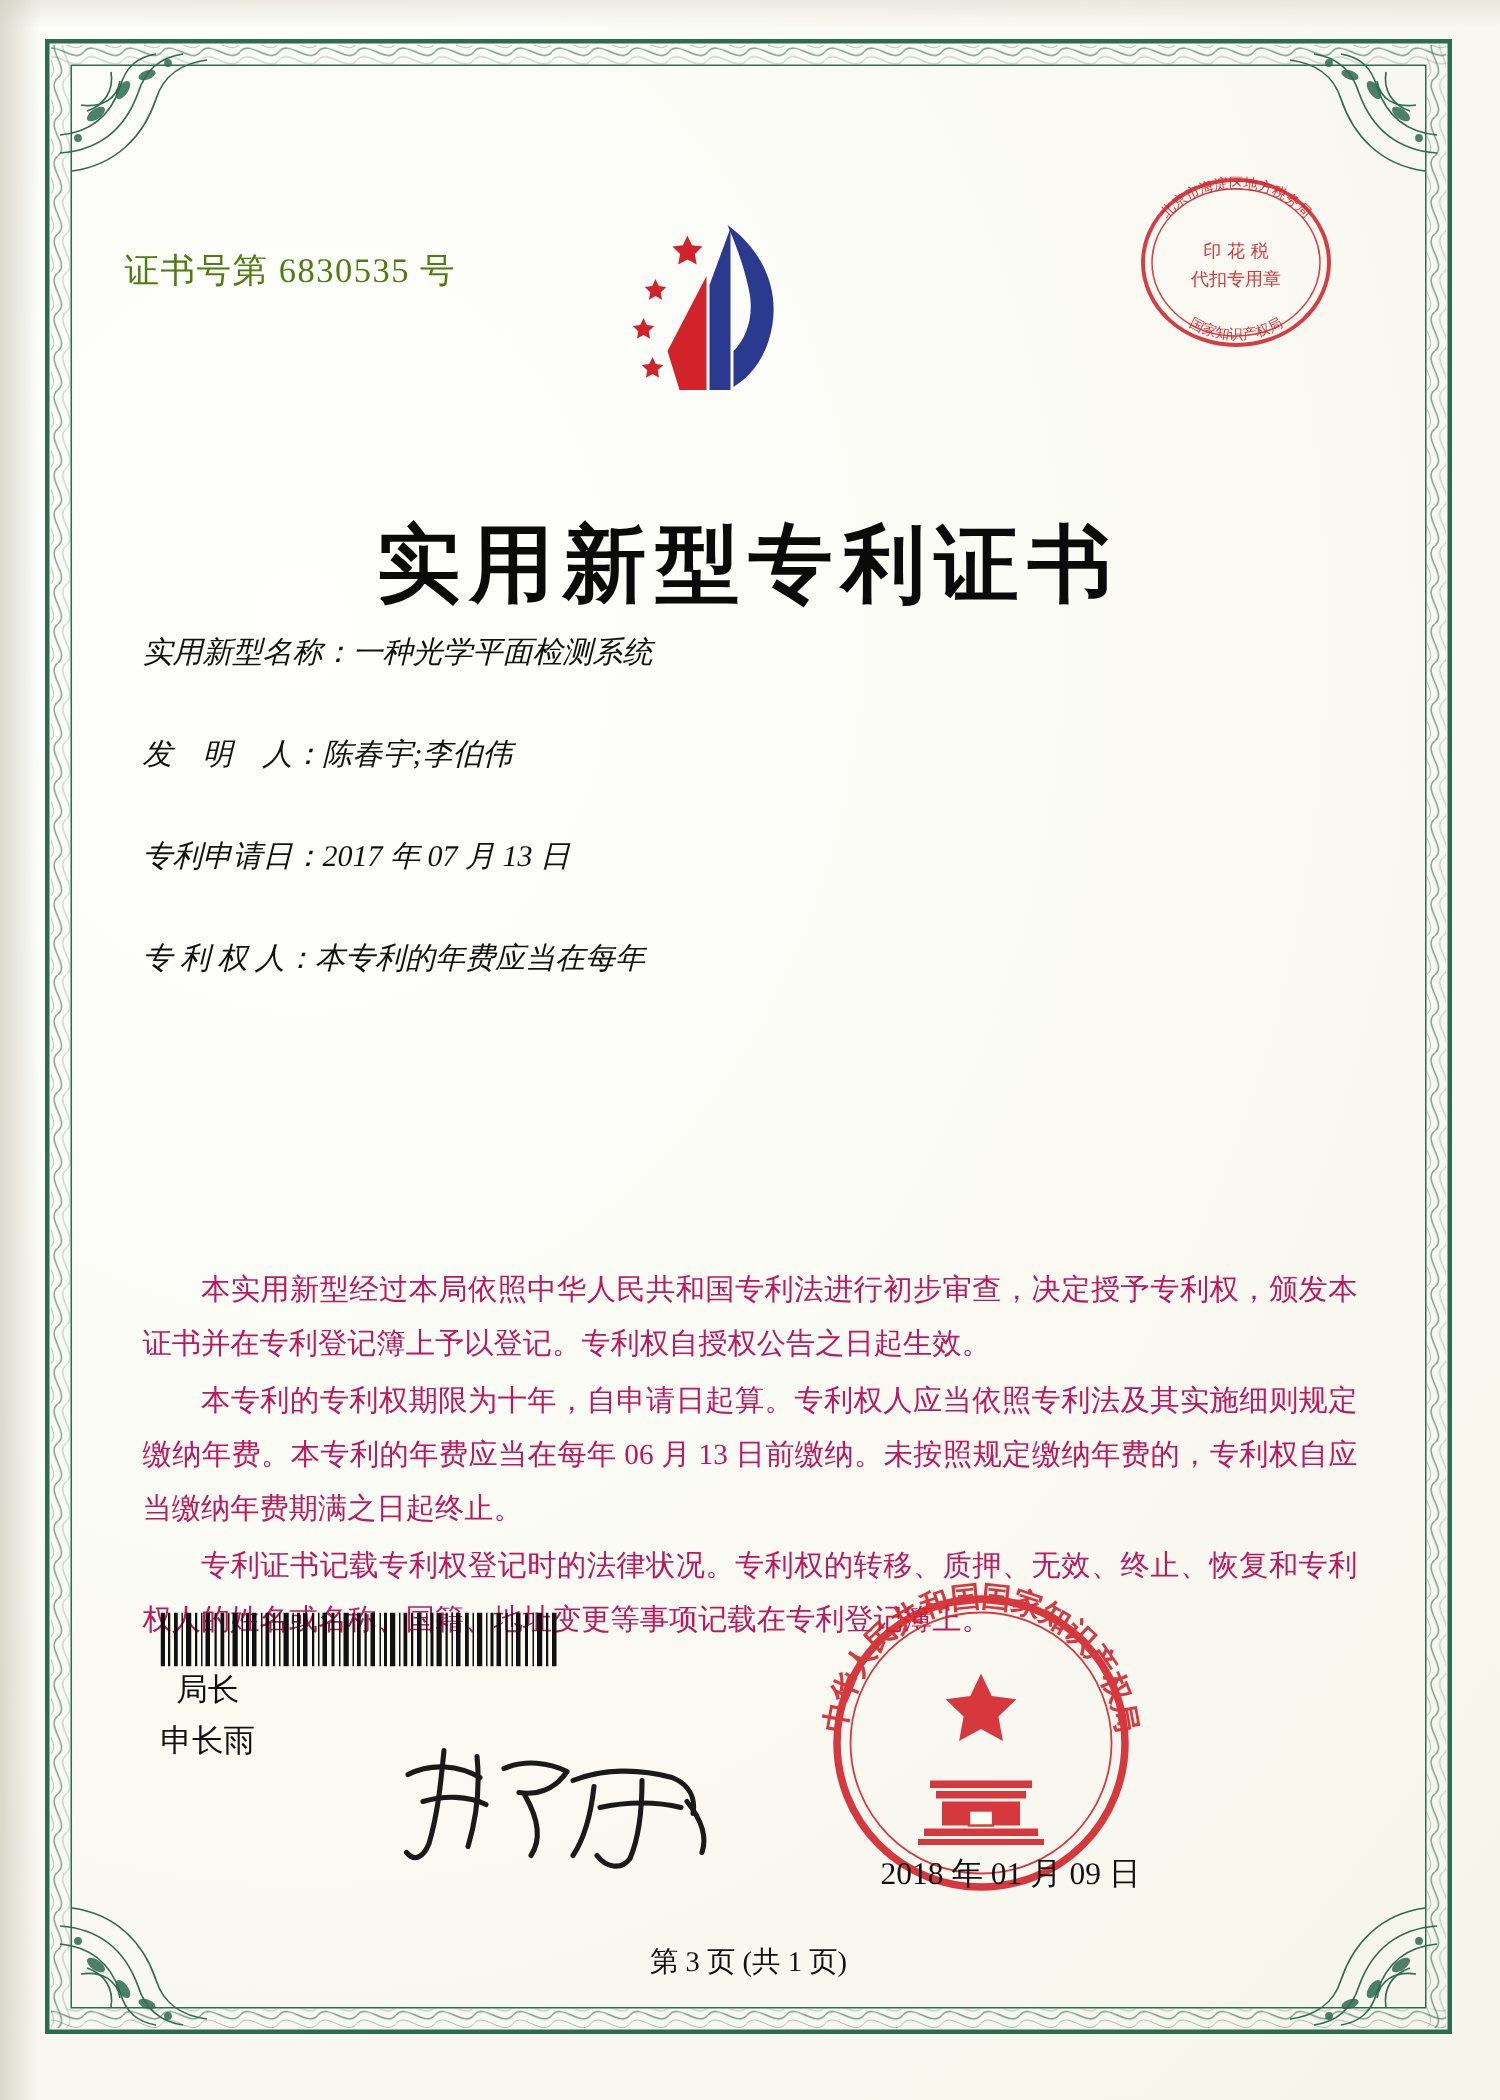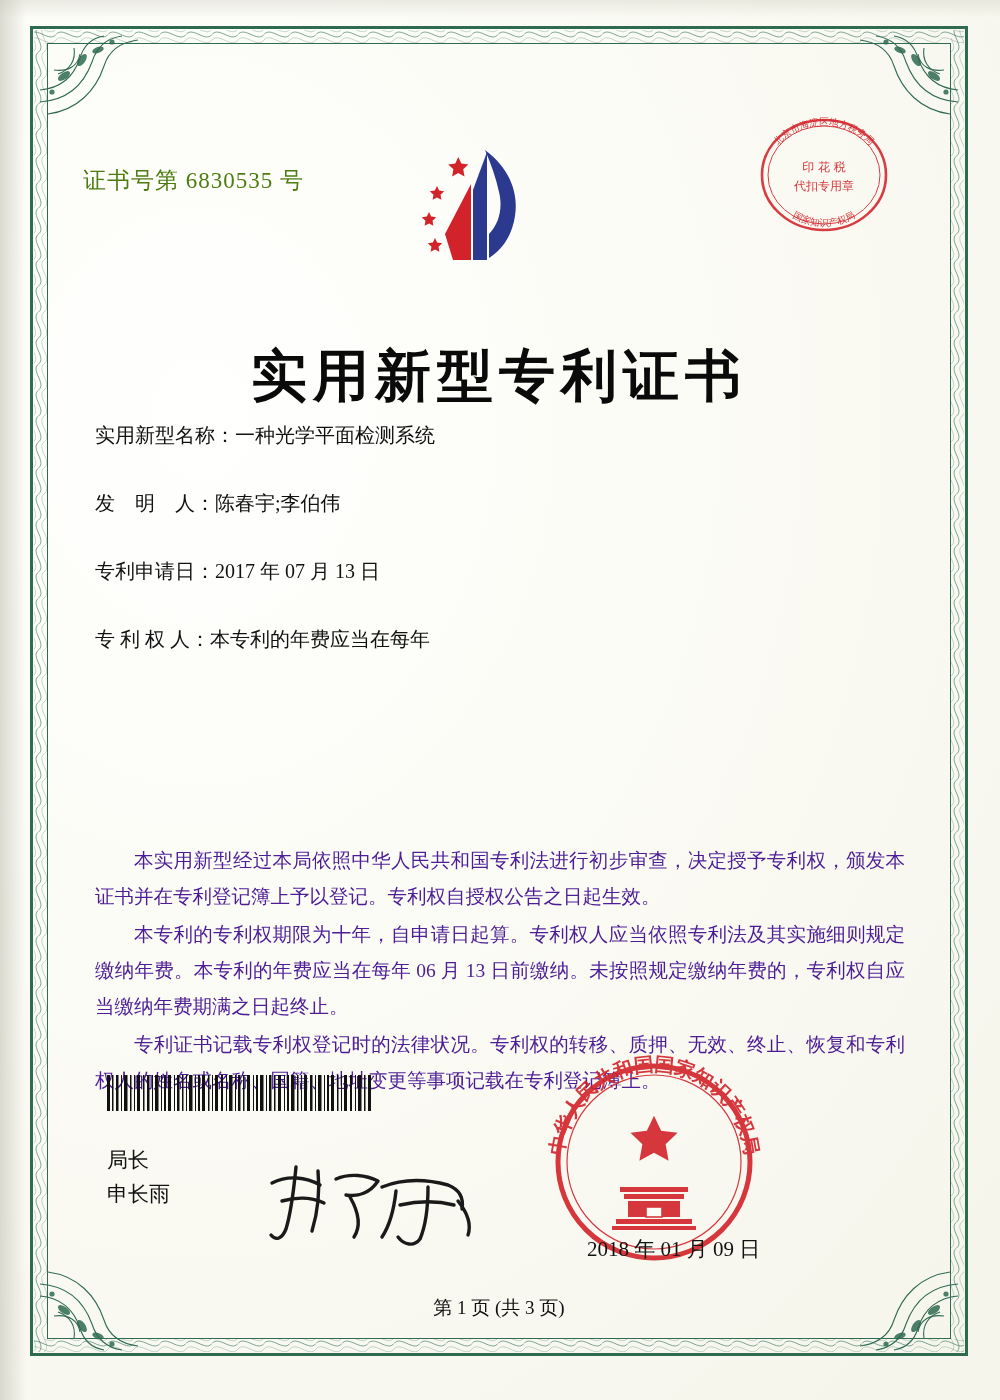--- a/index.html
+++ b/index.html
@@ -133,6 +133,7 @@
     margin-bottom: 44px;
     white-space: nowrap;
     line-height: 1.2;
+    font-style: italic;
   }
   .field-label {
     display: inline-block;

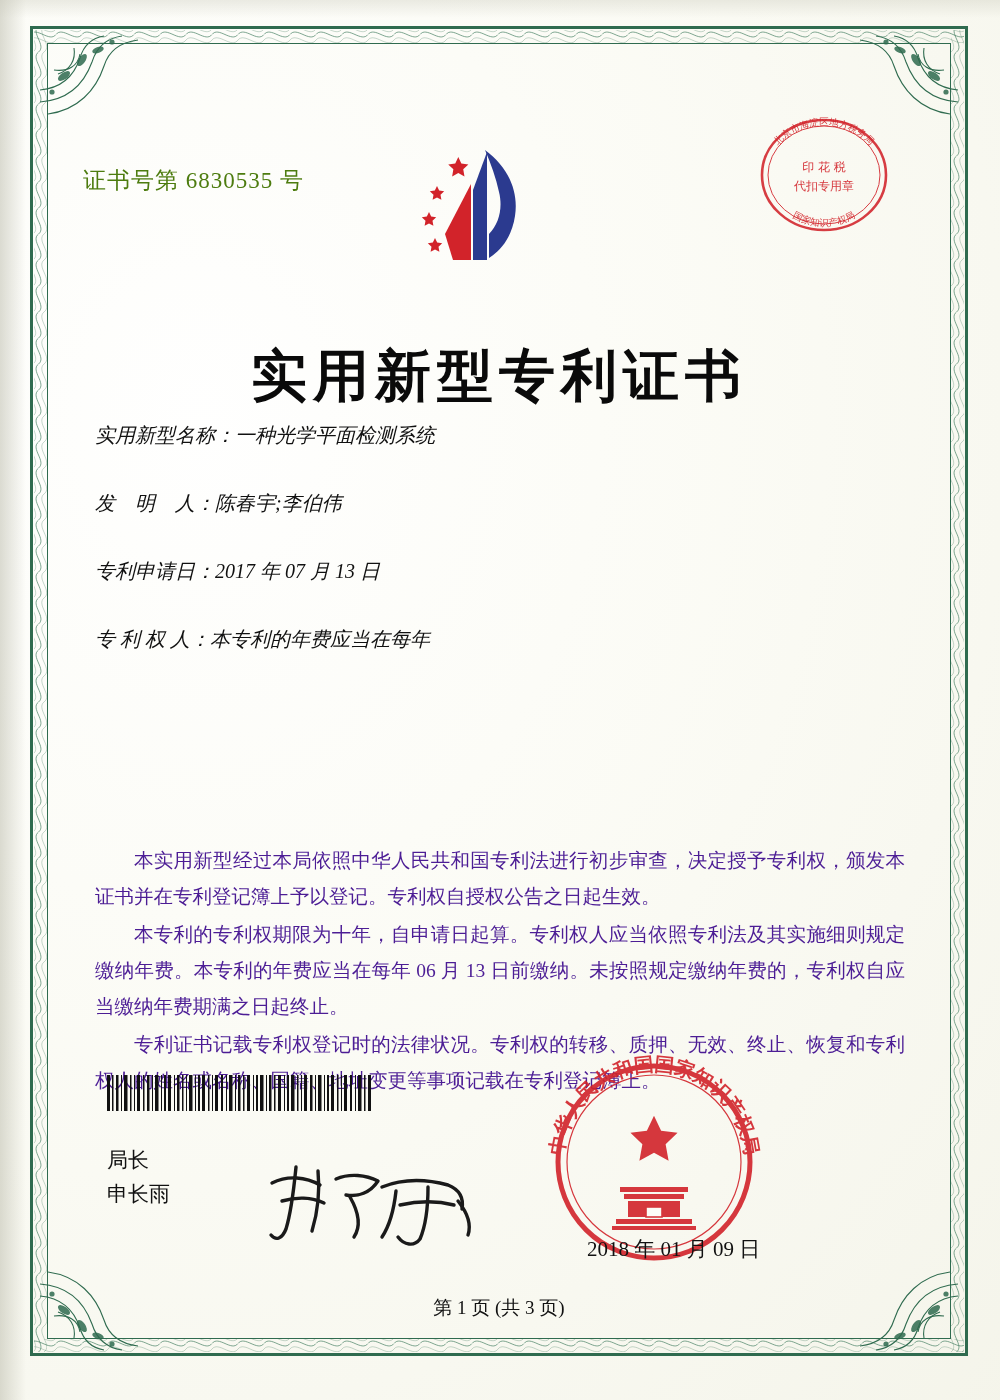--- a/index.html
+++ b/index.html
@@ -149,7 +149,7 @@
     width: 810px;
     font-size: 19.5px;
     line-height: 36px;
-    color: #4c1d95;
+    color: #be185d;
     text-align: justify;
   }
   .paragraphs p {

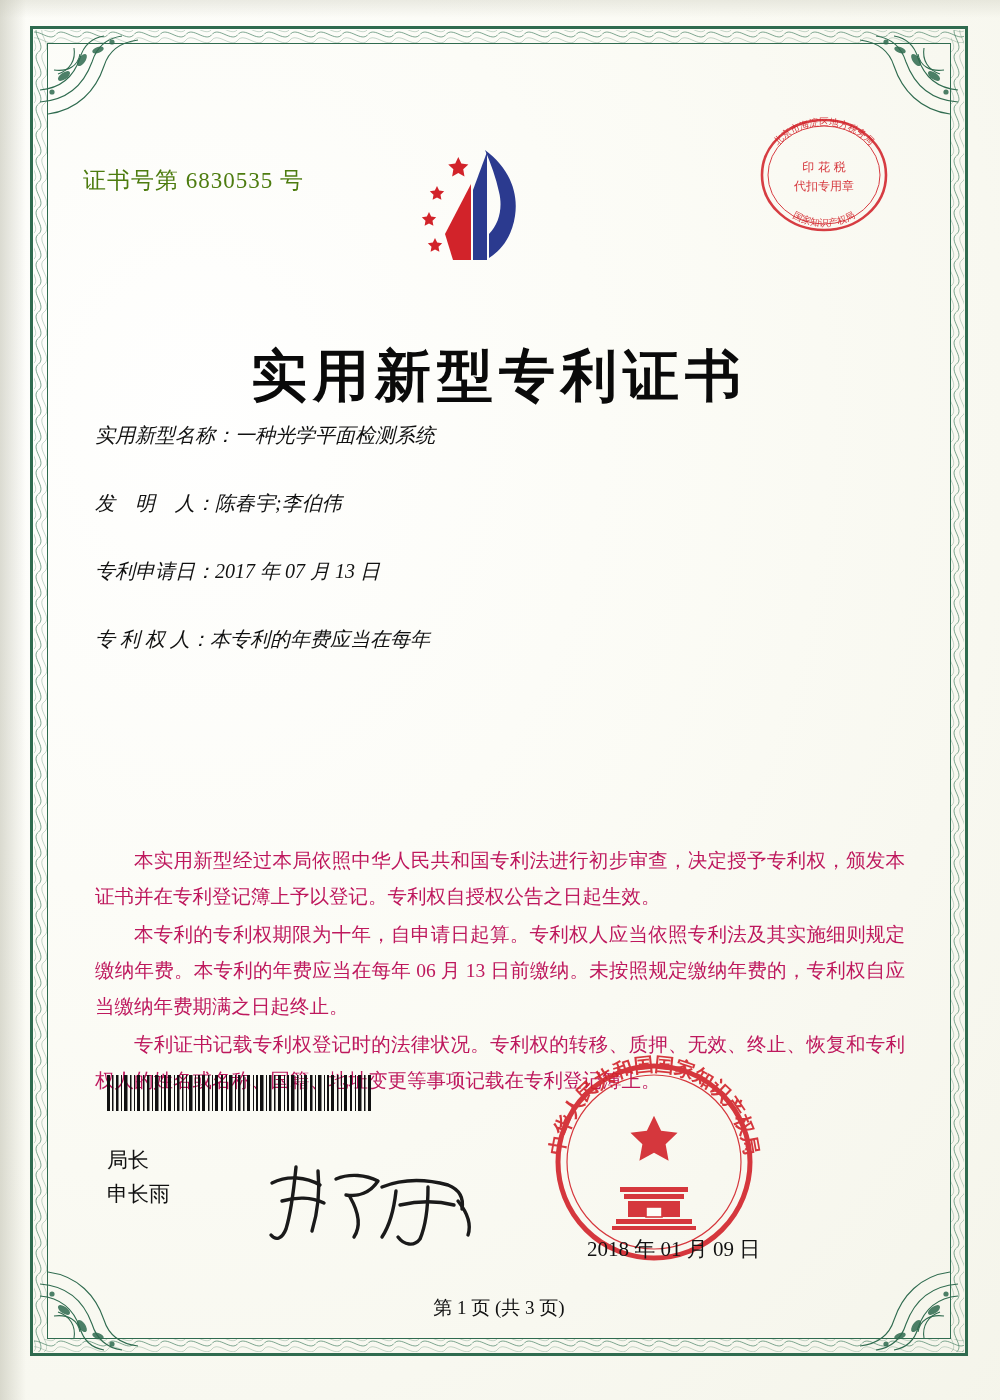--- a/index.html
+++ b/index.html
@@ -176,10 +176,11 @@
   .director-block {
     position: absolute;
     left: 60px;
-    top: 1100px;
+    top: 1066px;
     font-size: 21px;
     line-height: 34px;
     color: #111;
+    text-align: center;
   }
 
   .signature {

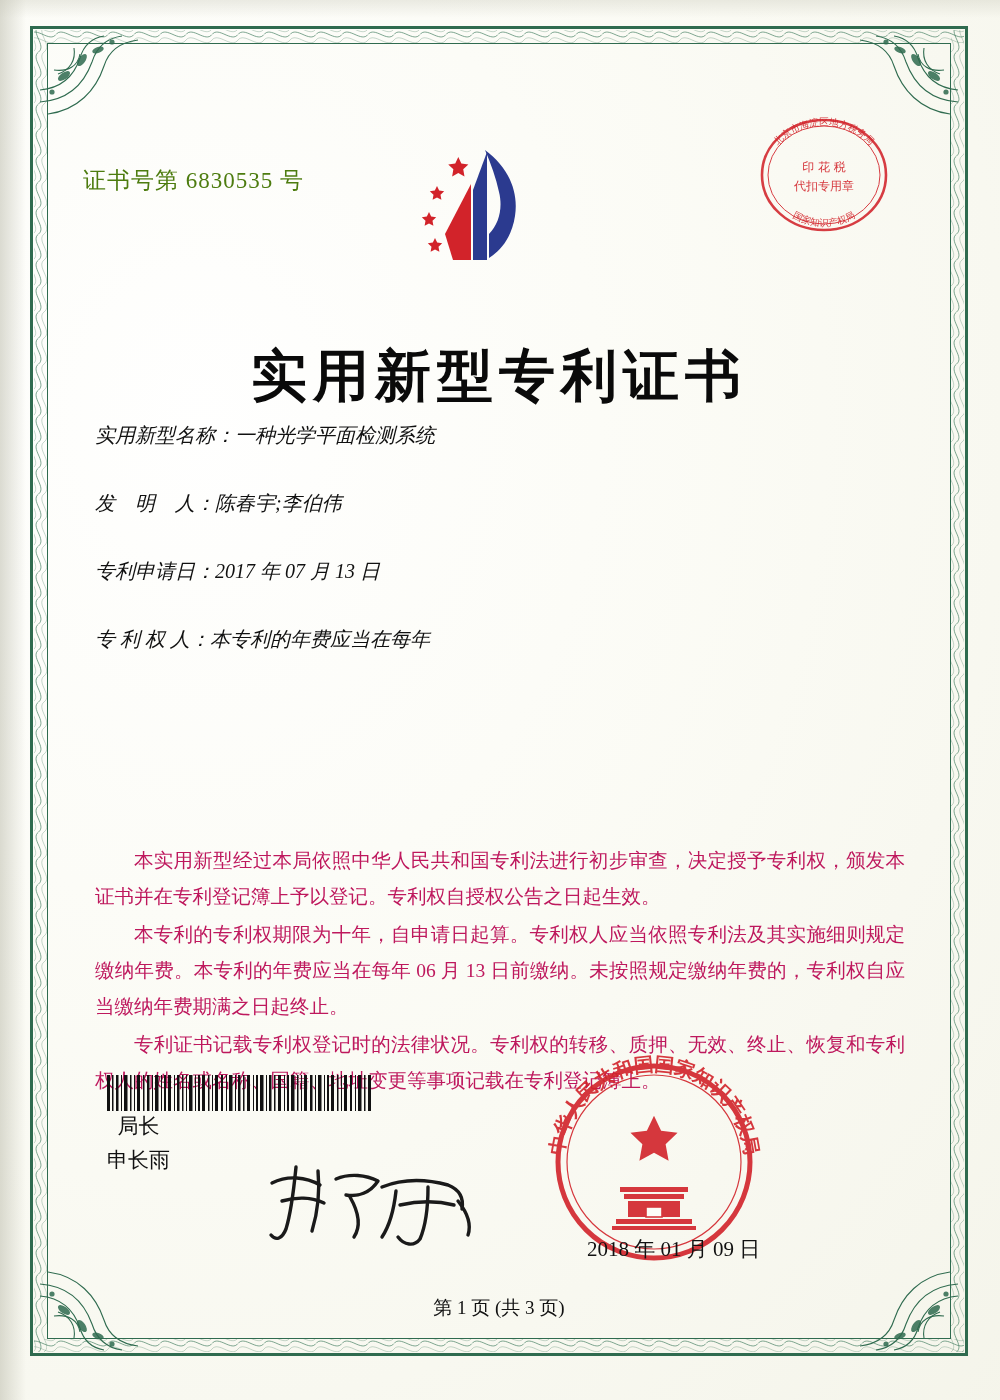--- a/index.html
+++ b/index.html
@@ -490,7 +490,7 @@
 
     <div class="issue-date">2018 年 01 月 09 日</div>
 
-    <div class="page-footer">第 1 页 (共 3 页)</div>
+    <div class="page-footer">第 3 页 (共 1 页)</div>
   </div>
 
   <div class="edge-shadow-left"></div>

